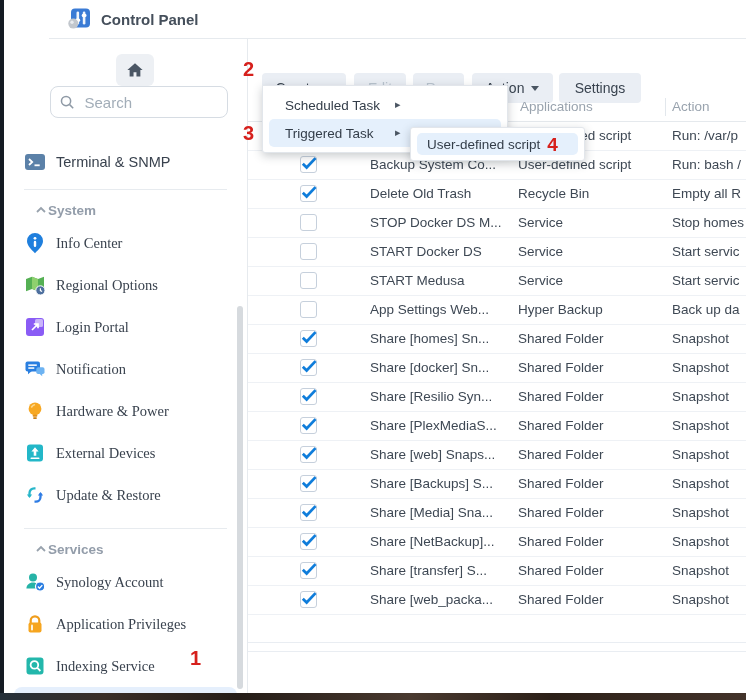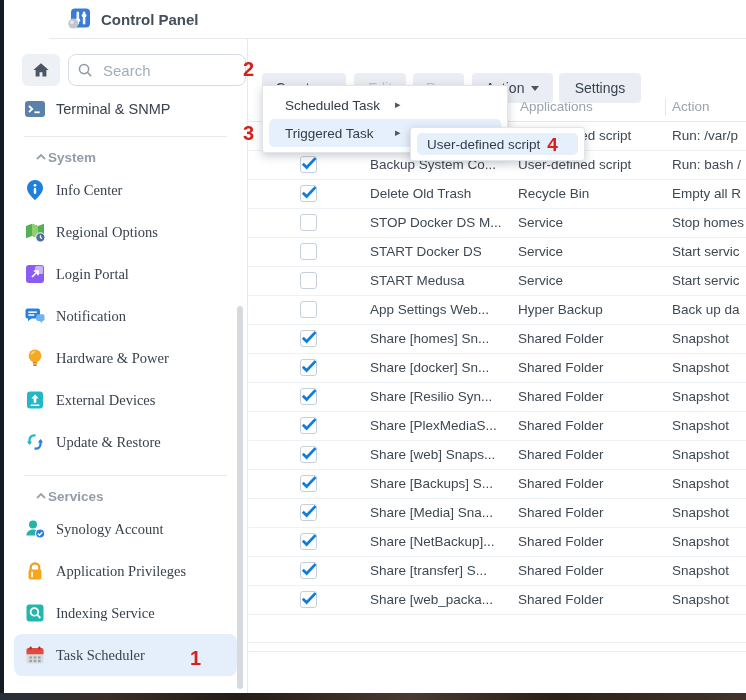--- a/index.html
+++ b/index.html
@@ -18,7 +18,7 @@
   .titlebar .app-title{margin-left:10px;font-size:15px;font-weight:700;color:#454f5b;}
   
   .sidebar{position:absolute;left:4px;top:39px;width:244px;height:654px;background:#fff;border-right:1px solid #e6eaee;box-sizing:border-box;}
-  .side-top{display:flex;align-items:flex-start;padding:15px 0 0 18px;}
+  .side-top{display:flex;align-items:center;padding:15px 0 0 18px;flex-direction:column;}
   .home-btn{width:38px;height:32px;background:#edf0f4;border-radius:6px;display:flex;align-items:center;justify-content:center;}
   .home-btn svg{width:20px;height:20px;}
   .search-box{margin-left:8px;width:160px;height:30px;border:1px solid #d6dce3;border-radius:8px;background:#fff;display:flex;align-items:center;padding:0 8px;}

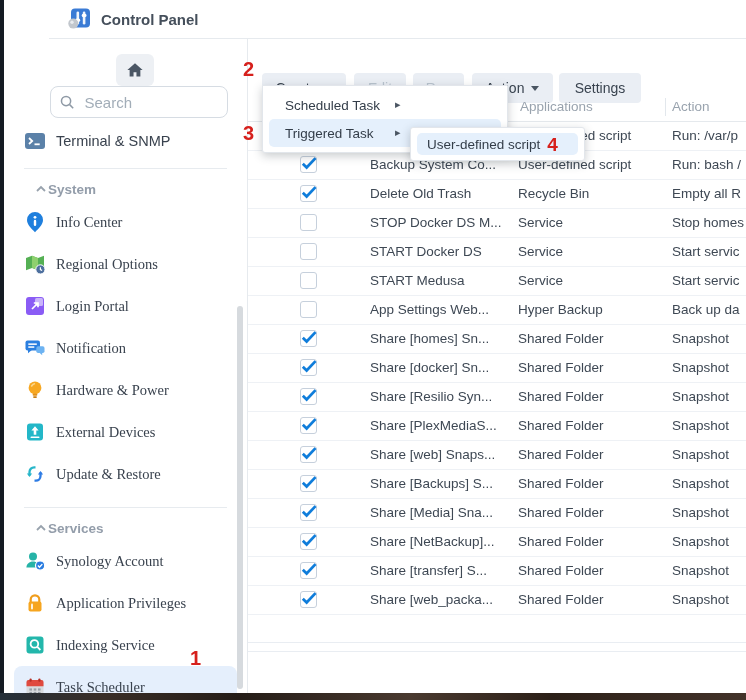--- a/index.html
+++ b/index.html
@@ -26,7 +26,7 @@
   .search-box input{border:0;outline:0;margin-left:7px;width:120px;font-size:15px;color:#39424e;background:transparent;font-family:"Liberation Sans",sans-serif;}
   .search-box input::placeholder{color:#a2adb8;}
   .side-item{display:flex;align-items:center;height:30px;padding-left:20px;cursor:pointer;}
-  .side-item.standalone{margin-top:8px;}
+  .side-item.standalone{margin-top:29px;}
   .side-item .sicon{width:22px;height:22px;display:inline-flex;flex:0 0 auto;}
   .side-item .slabel{margin-left:10px;font-size:14.5px;color:#39424e;white-space:nowrap;}
   .side-divider{height:1px;background:#e7ebef;margin:12px 20px 0 20px;}

